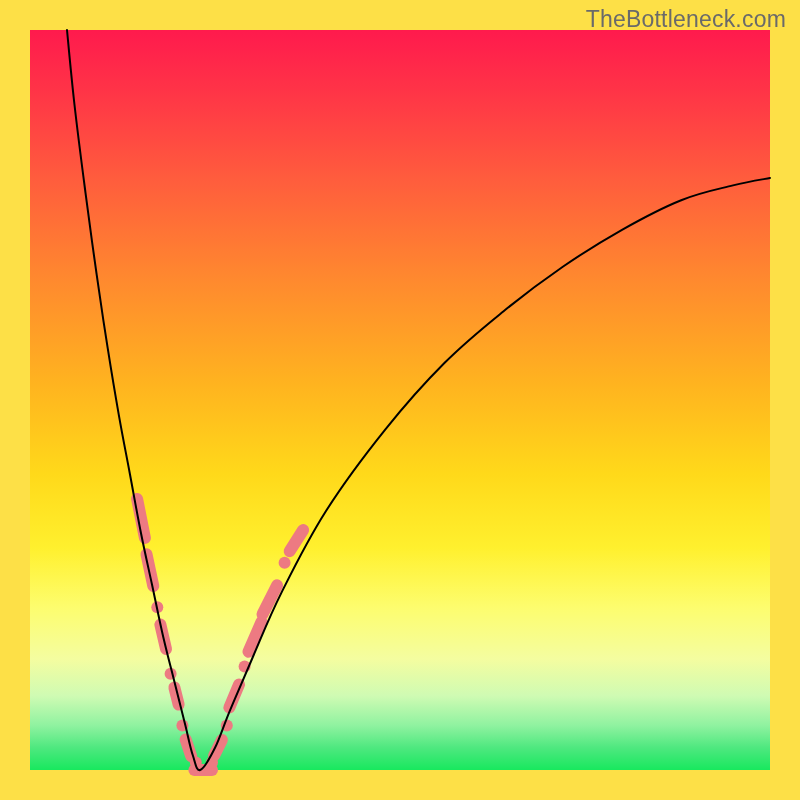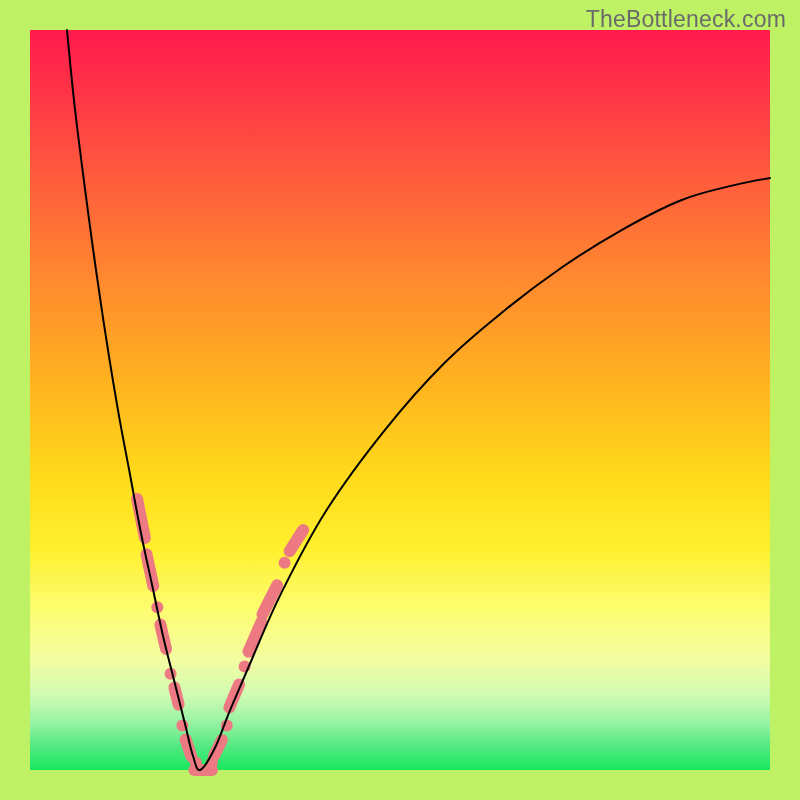--- a/index.html
+++ b/index.html
@@ -17,7 +17,7 @@
     top: 0;
     width: 800px;
     height: 800px;
-    background: #bef264;
+    background: #fde047;
   }
   .plot {
     position: absolute;

